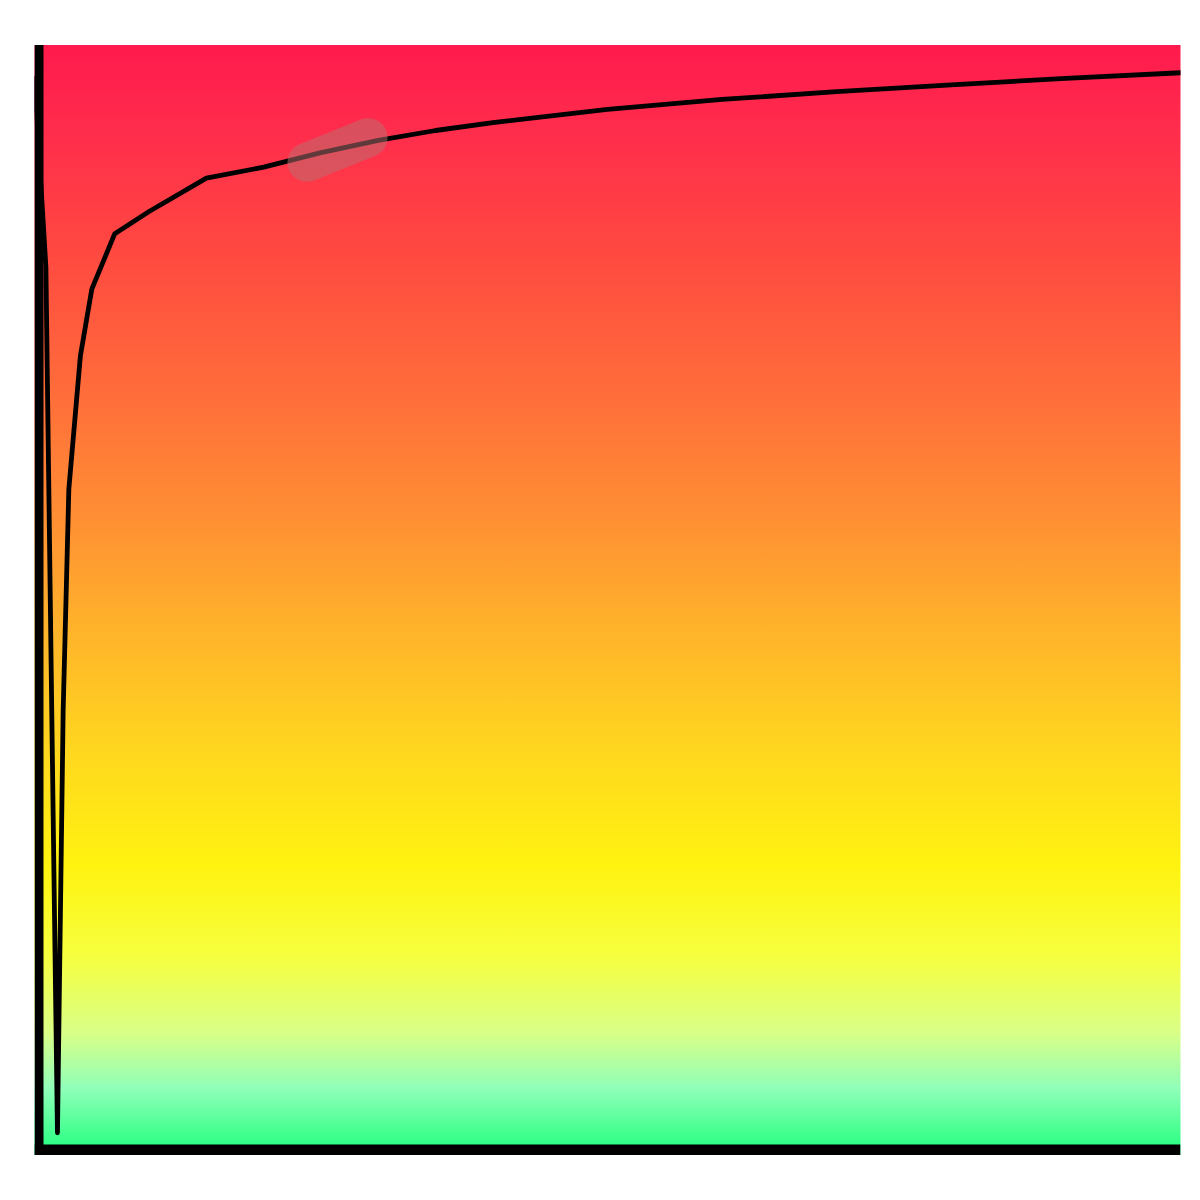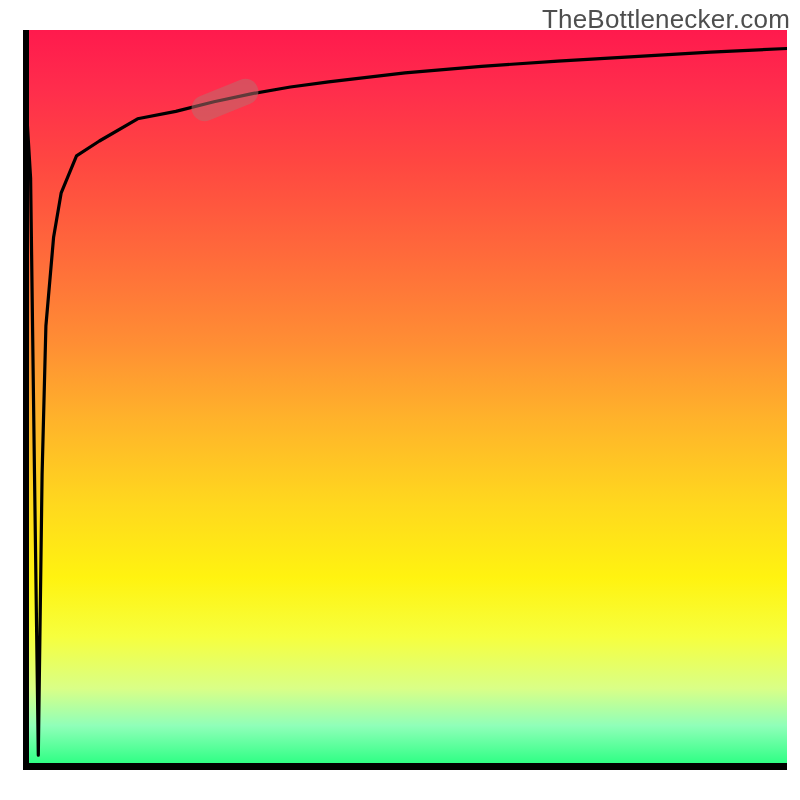--- a/index.html
+++ b/index.html
@@ -76,7 +76,6 @@
 
 <div class="stage">
 
-  <div class="watermark">TheBottlenecker.com</div>
 
   <div class="plot-frame">
     <div class="gradient"></div>

